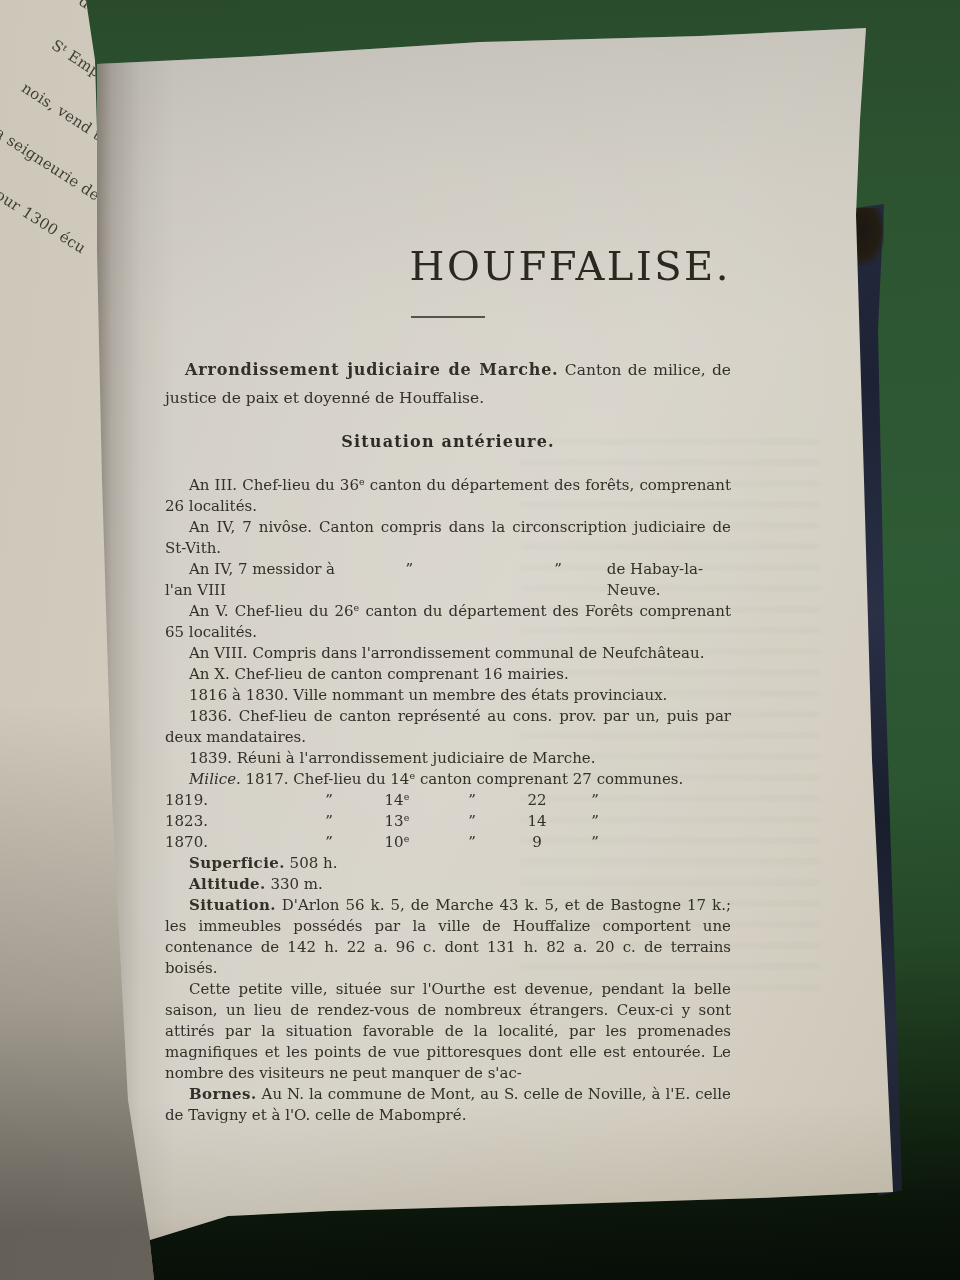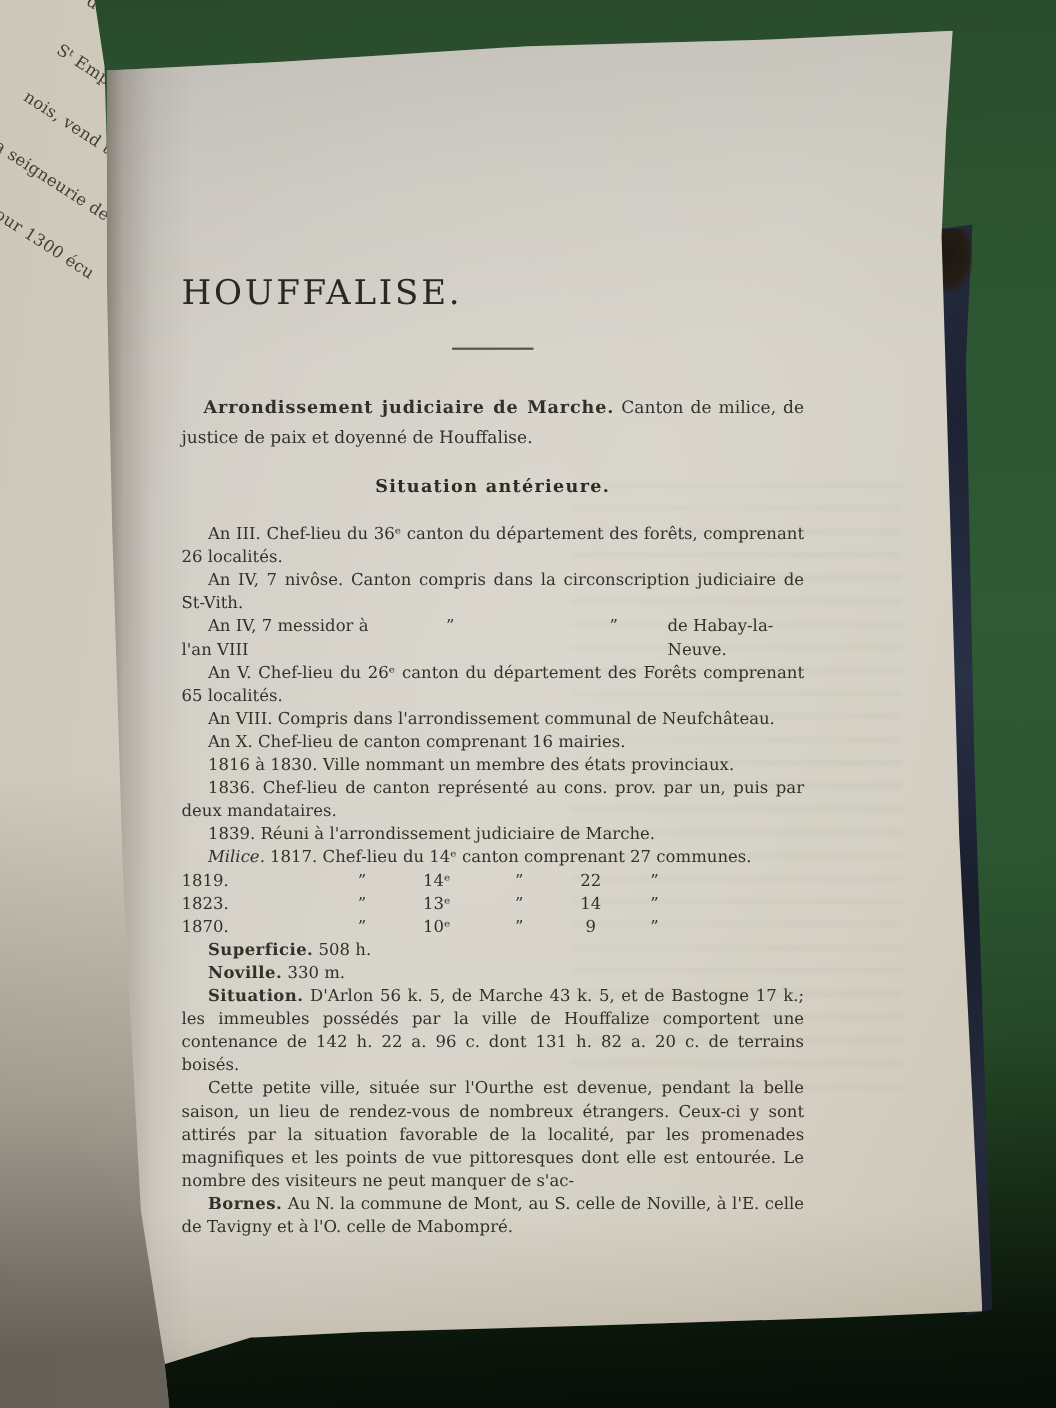--- a/index.html
+++ b/index.html
@@ -61,7 +61,7 @@
   .content{position:absolute;left:165px;top:0;width:566px;color:#32302a;
     font-size:15px;line-height:21px;}
 
-  .title{margin:246px 0 0 0;text-align:left;font-size:31px;line-height:40px;
+  .title{margin:246px 0 0 0;text-align:right;font-size:40px;line-height:40px;
     font-weight:normal;letter-spacing:2.5px;color:#2b2721;}
   .rule{width:74px;height:0;border-top:2px solid #57524a;margin:30px auto 0 auto;}
 

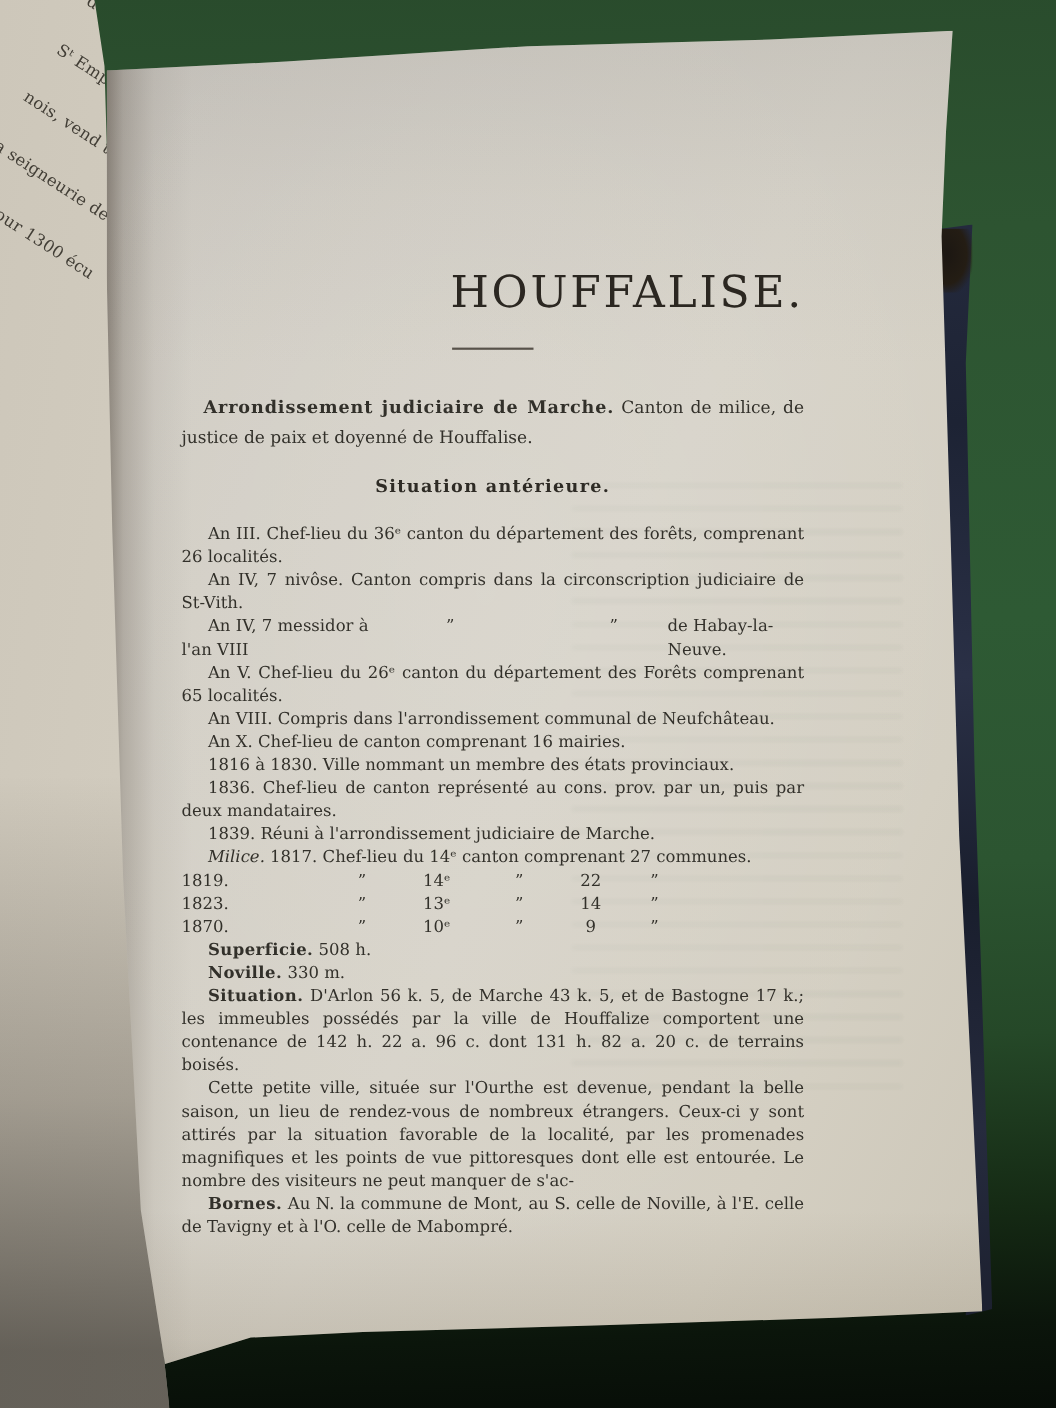--- a/index.html
+++ b/index.html
@@ -153,7 +153,7 @@
             <span class="tc5">”</span>
           </p>
           <p class="entry"><span class="lead-bold">Superficie.</span> 508 h.</p>
-          <p class="entry"><span class="lead-bold">Noville.</span> 330 m.</p>
+          <p class="entry"><span class="lead-bold">Altitude.</span> 330 m.</p>
           <p class="entry"><span class="lead-bold">Situation.</span> D'Arlon 56 k. 5, de Marche 43 k. 5, et de Bastogne 17 k.; les immeubles possédés par la ville de Houffalize comportent une contenance de 142 h. 22 a. 96 c. dont 131 h. 82 a. 20 c. de terrains boisés.</p>
           <p class="entry">Cette petite ville, située sur l'Ourthe est devenue, pendant la belle saison, un lieu de rendez-vous de nombreux étrangers. Ceux-ci y sont attirés par la situation favorable de la localité, par les promenades magnifiques et les points de vue pittoresques dont elle est entourée. Le nombre des visiteurs ne peut manquer de s'ac-</p>
           <p class="entry"><span class="lead-bold">Bornes.</span> Au N. la commune de Mont, au S. celle de Noville, à l'E. celle de Tavigny et à l'O. celle de Mabompré.</p>

